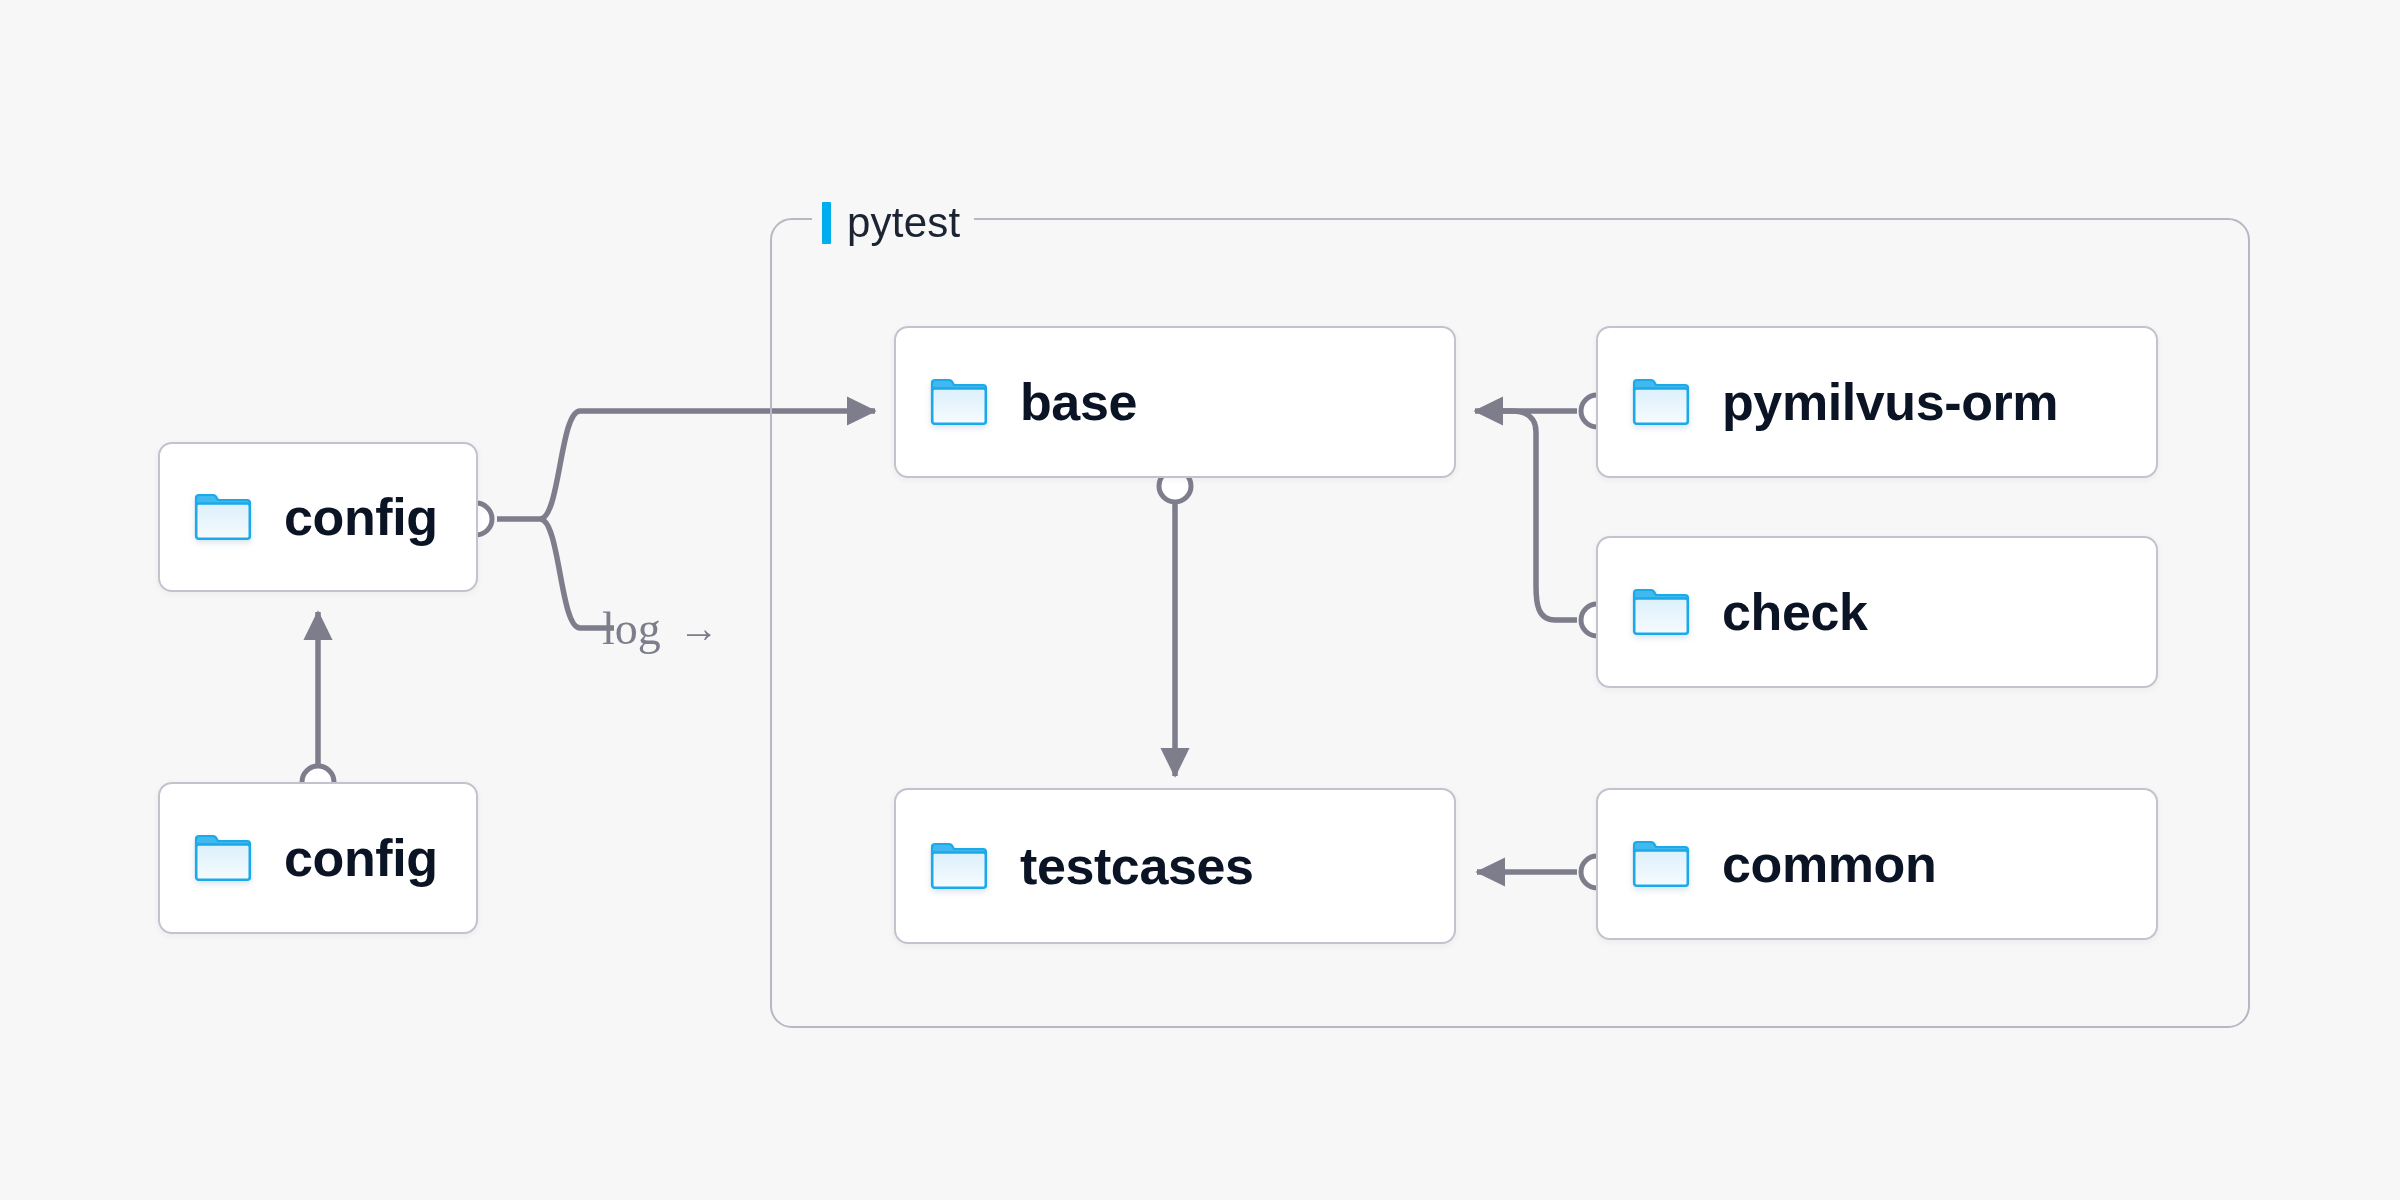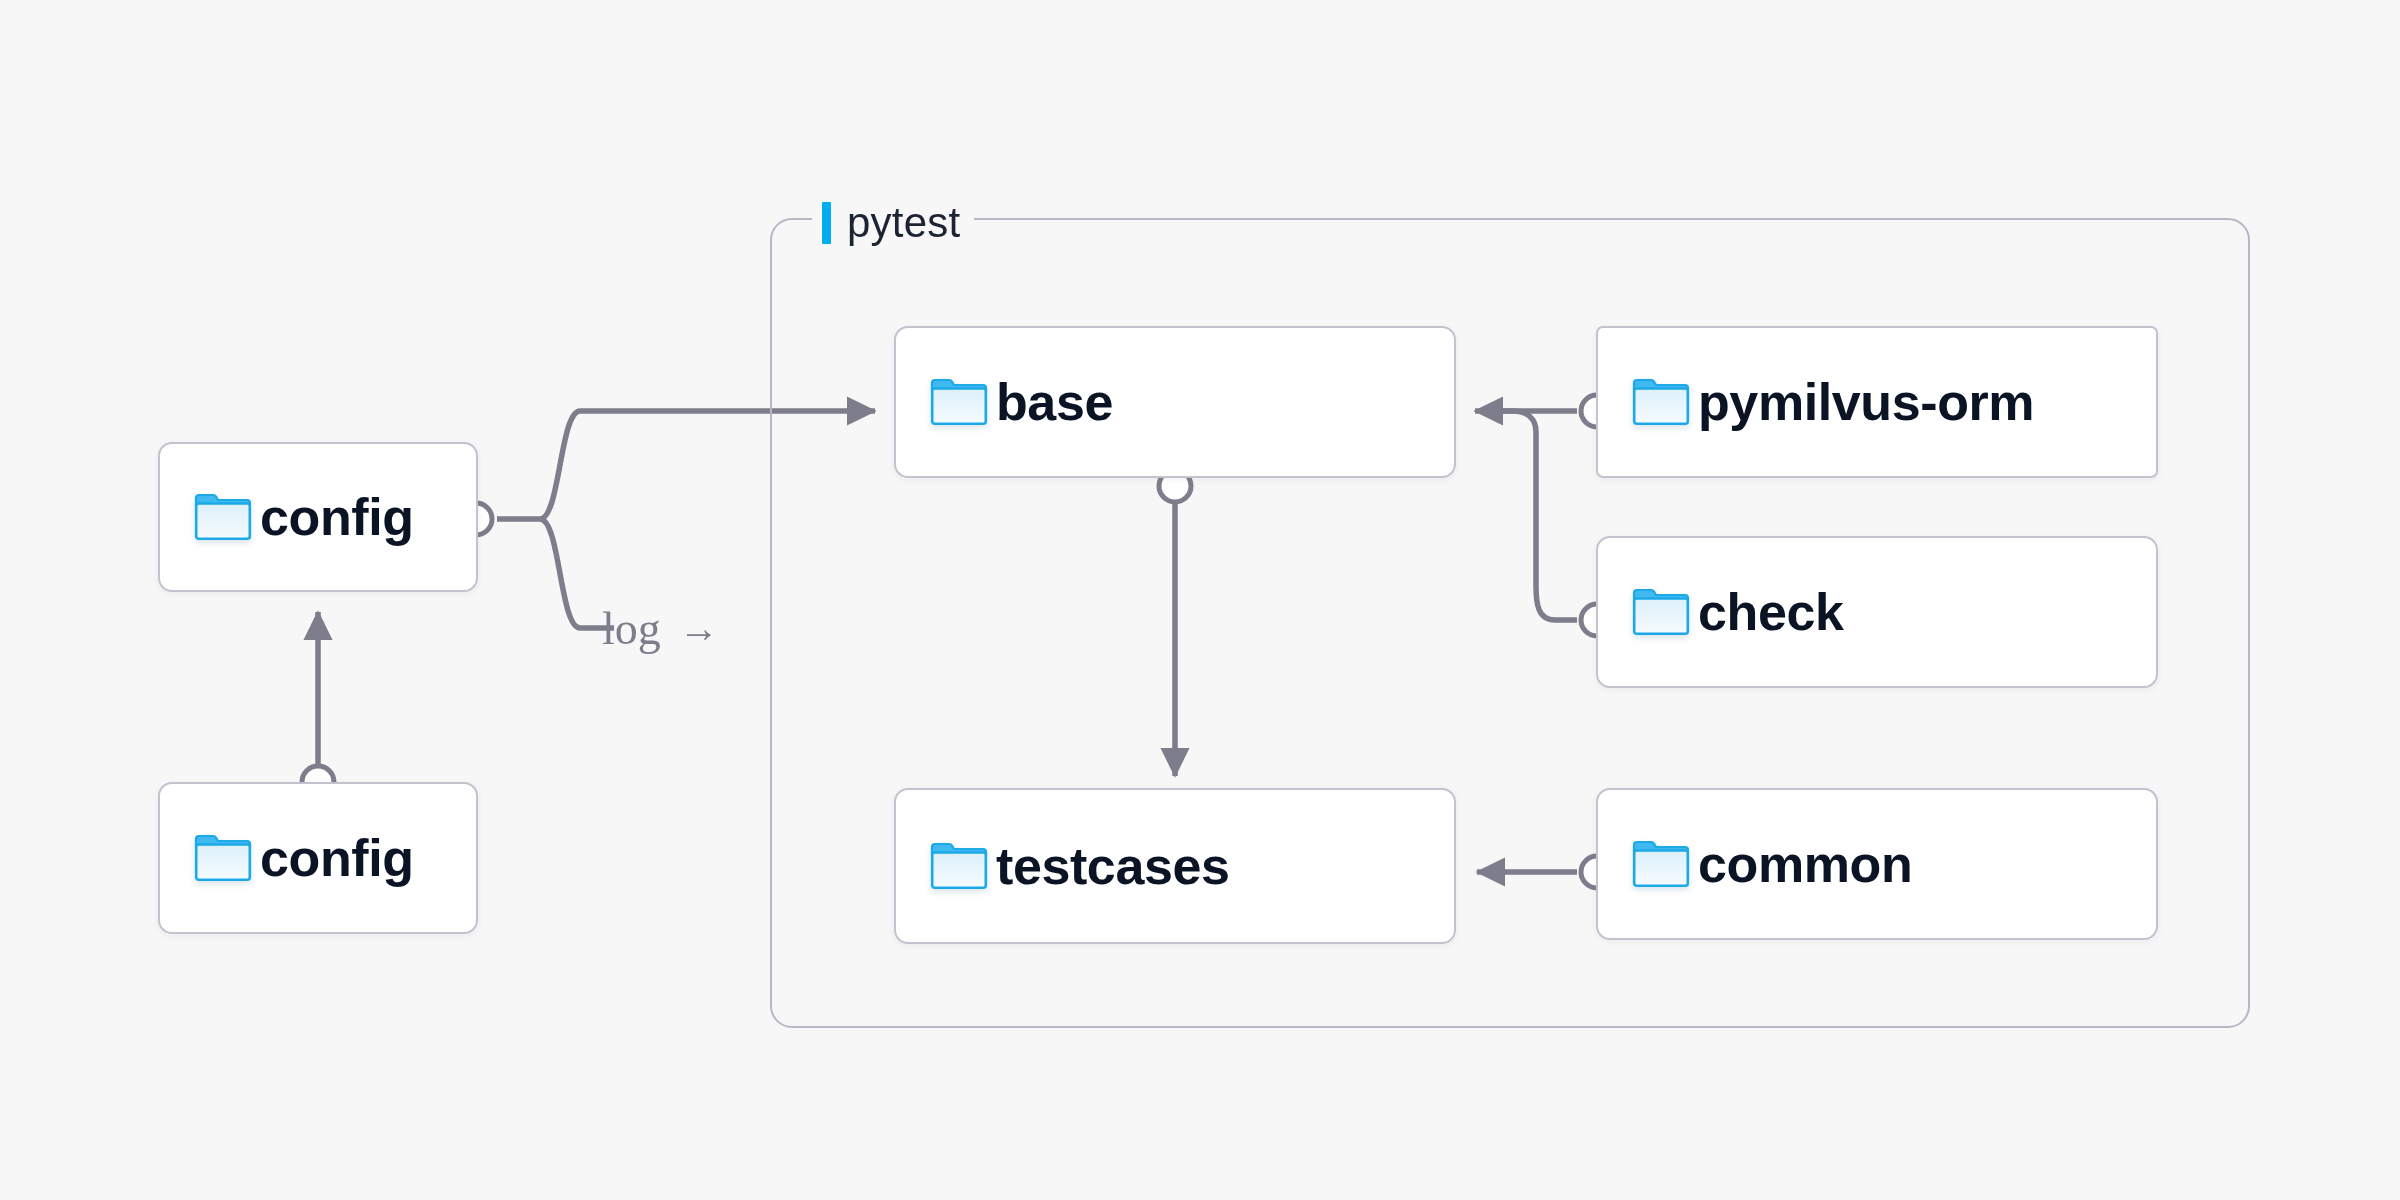--- a/index.html
+++ b/index.html
@@ -66,7 +66,7 @@
     display: flex;
     align-items: center;
     padding-left: 34px;
-    gap: 8px;
+    gap: 32px;
   }
   .node .label {
     font-size: 52px;

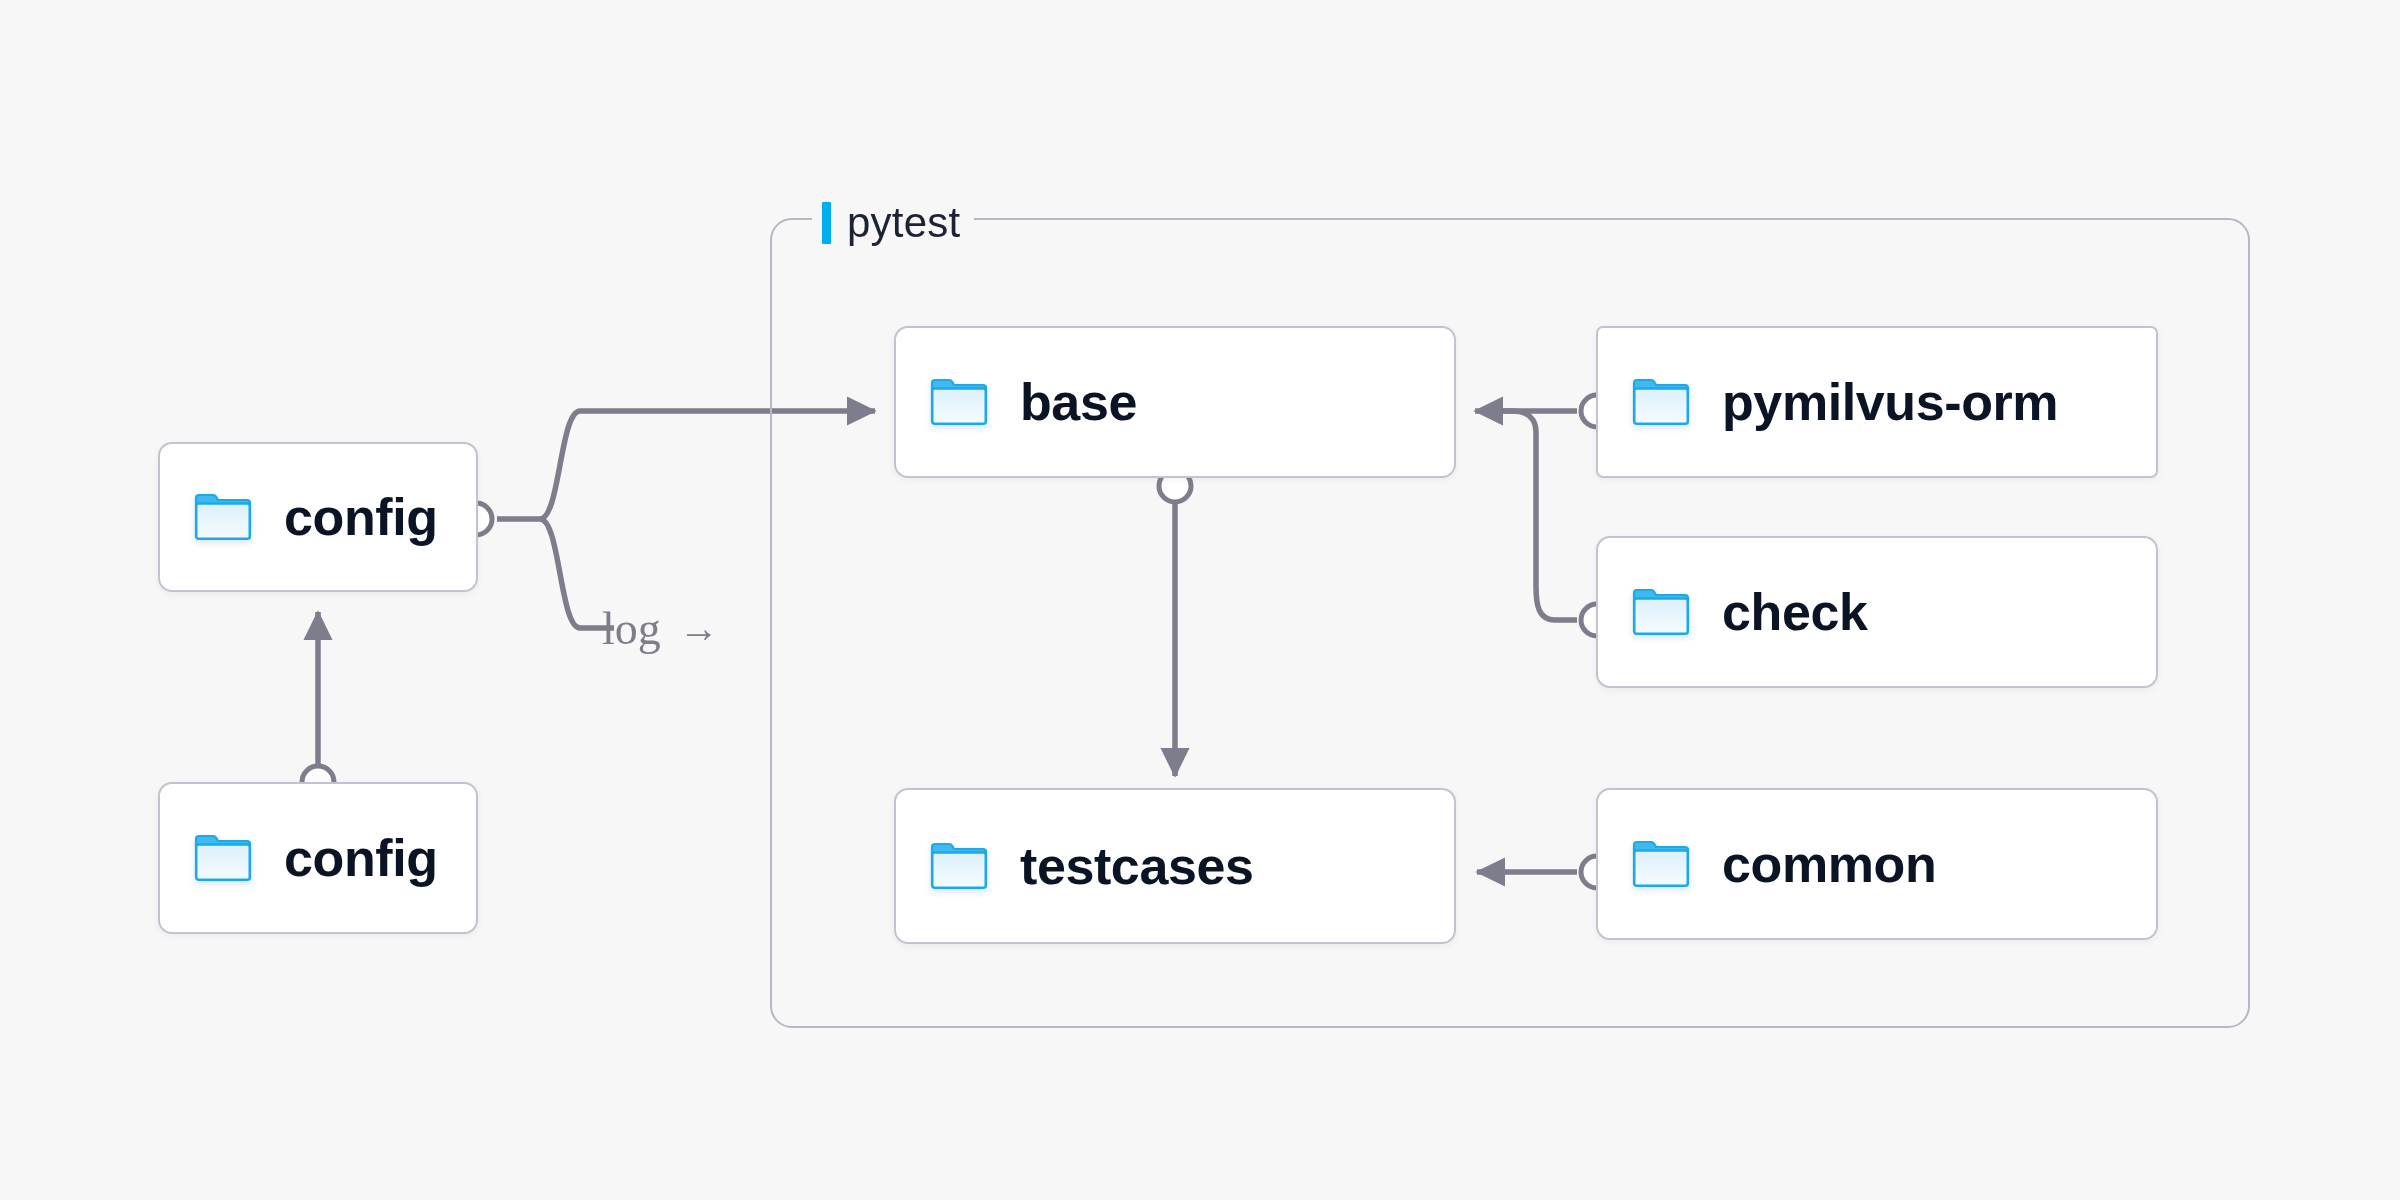--- a/index.html
+++ b/index.html
@@ -201,7 +201,7 @@
     <span class="label">testcases</span>
   </div>
 
-  <div class="node" style="left:1596px; top:326px; width:562px; height:152px;border-radius:7px;">
+  <div class="node" style="left:1596px; top:326px; width:562px; height:152px;">
     <span class="folder-icon">
       <svg width="58" height="48" viewBox="0 0 58 48">
         <path d="M2,9 L2,5 C2,3.3 3.3,2 5,2 L19,2 C20.6,2 21.9,3 22.6,4.4 L24,7 L53,7 C54.7,7 56,8.3 56,10 L56,13 L2,13 Z" fill="#3fb9ef" stroke="#1ca9e8" stroke-width="2.2" stroke-linejoin="round"></path>

